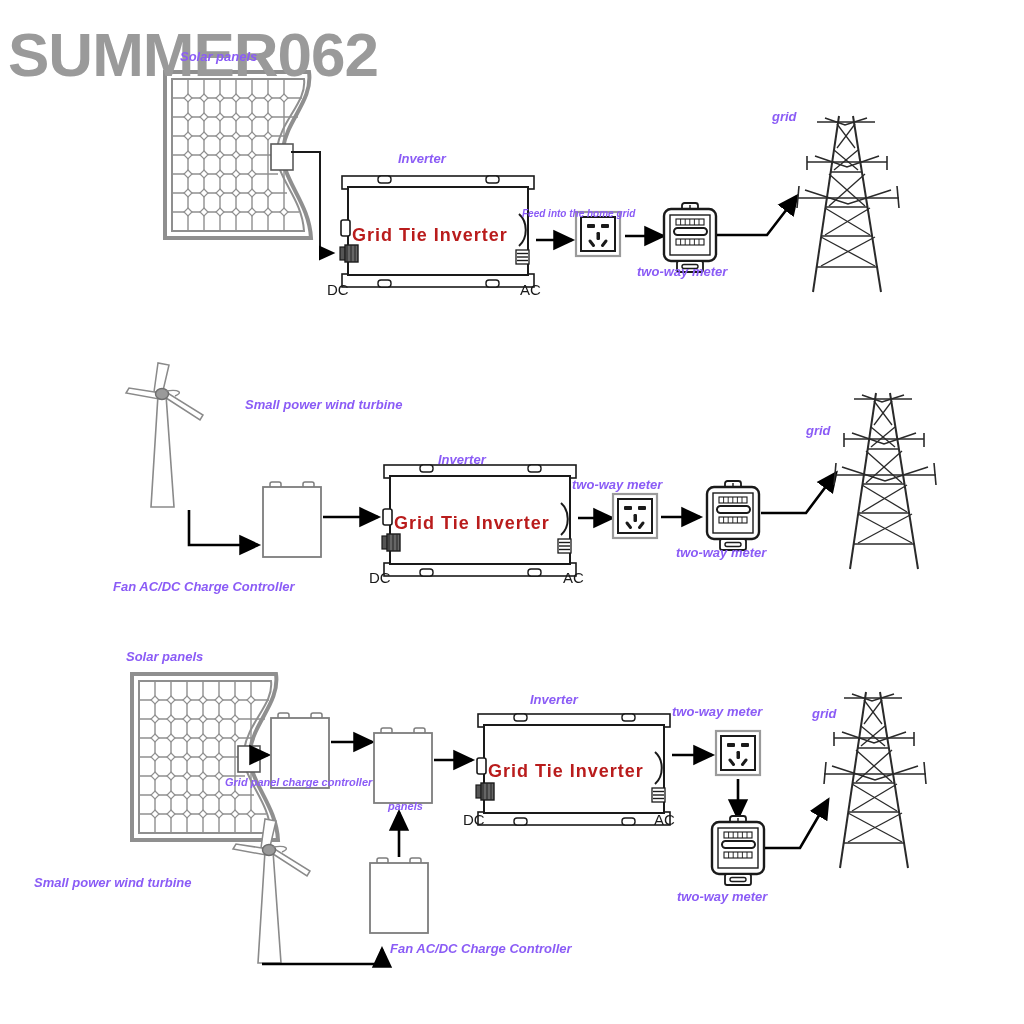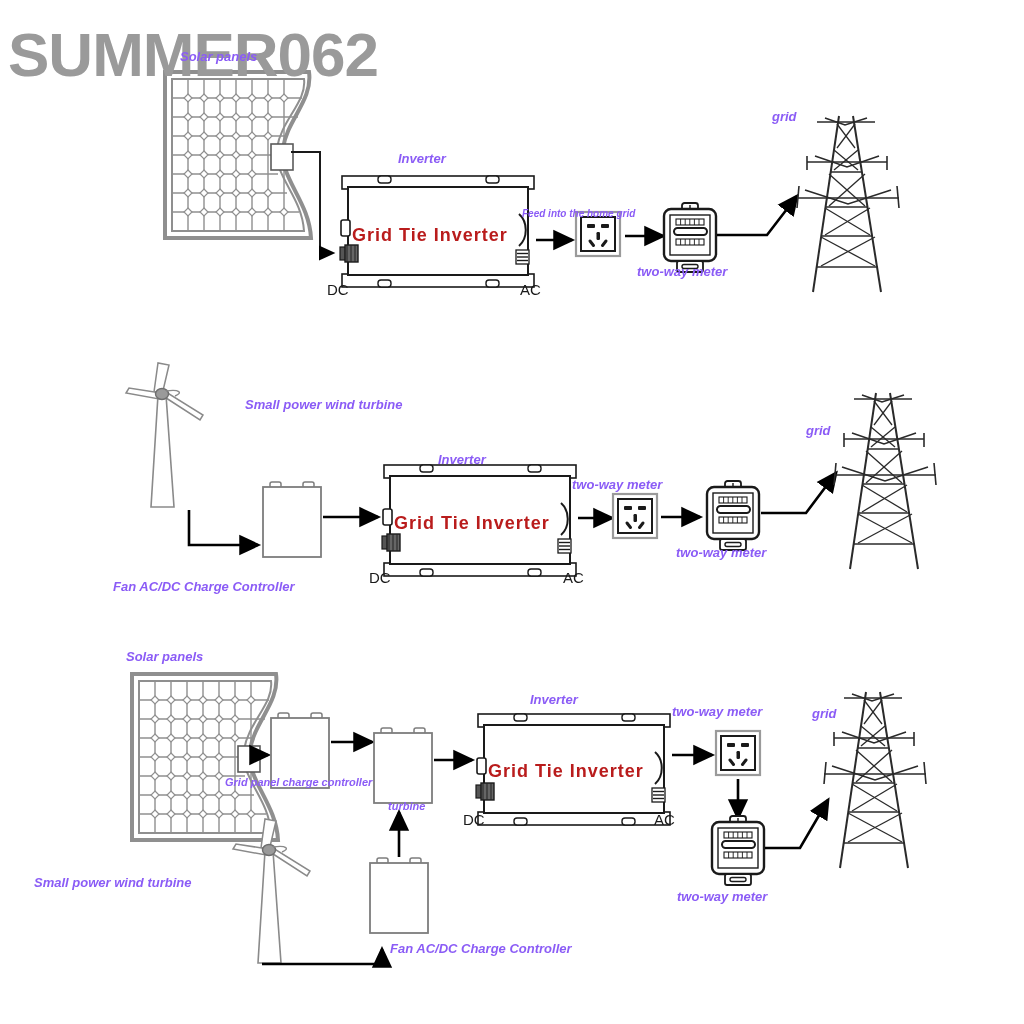--- a/index.html
+++ b/index.html
@@ -341,7 +341,7 @@
 
   <div class="lbl big" style="left:126px;top:650px;">Solar panels</div>
   <div class="lbl sm" style="left:225px;top:777px;">Grid panel charge controller</div>
-  <div class="lbl sm" style="left:388px;top:801px;">turbine</div>
+  <div class="lbl sm" style="left:388px;top:801px;">panels</div>
   <div class="lbl big" style="left:34px;top:876px;">Small power wind turbine</div>
   <div class="lbl big" style="left:390px;top:942px;">Fan AC/DC Charge Controller</div>
   <div class="lbl big" style="left:530px;top:693px;">Inverter</div>

